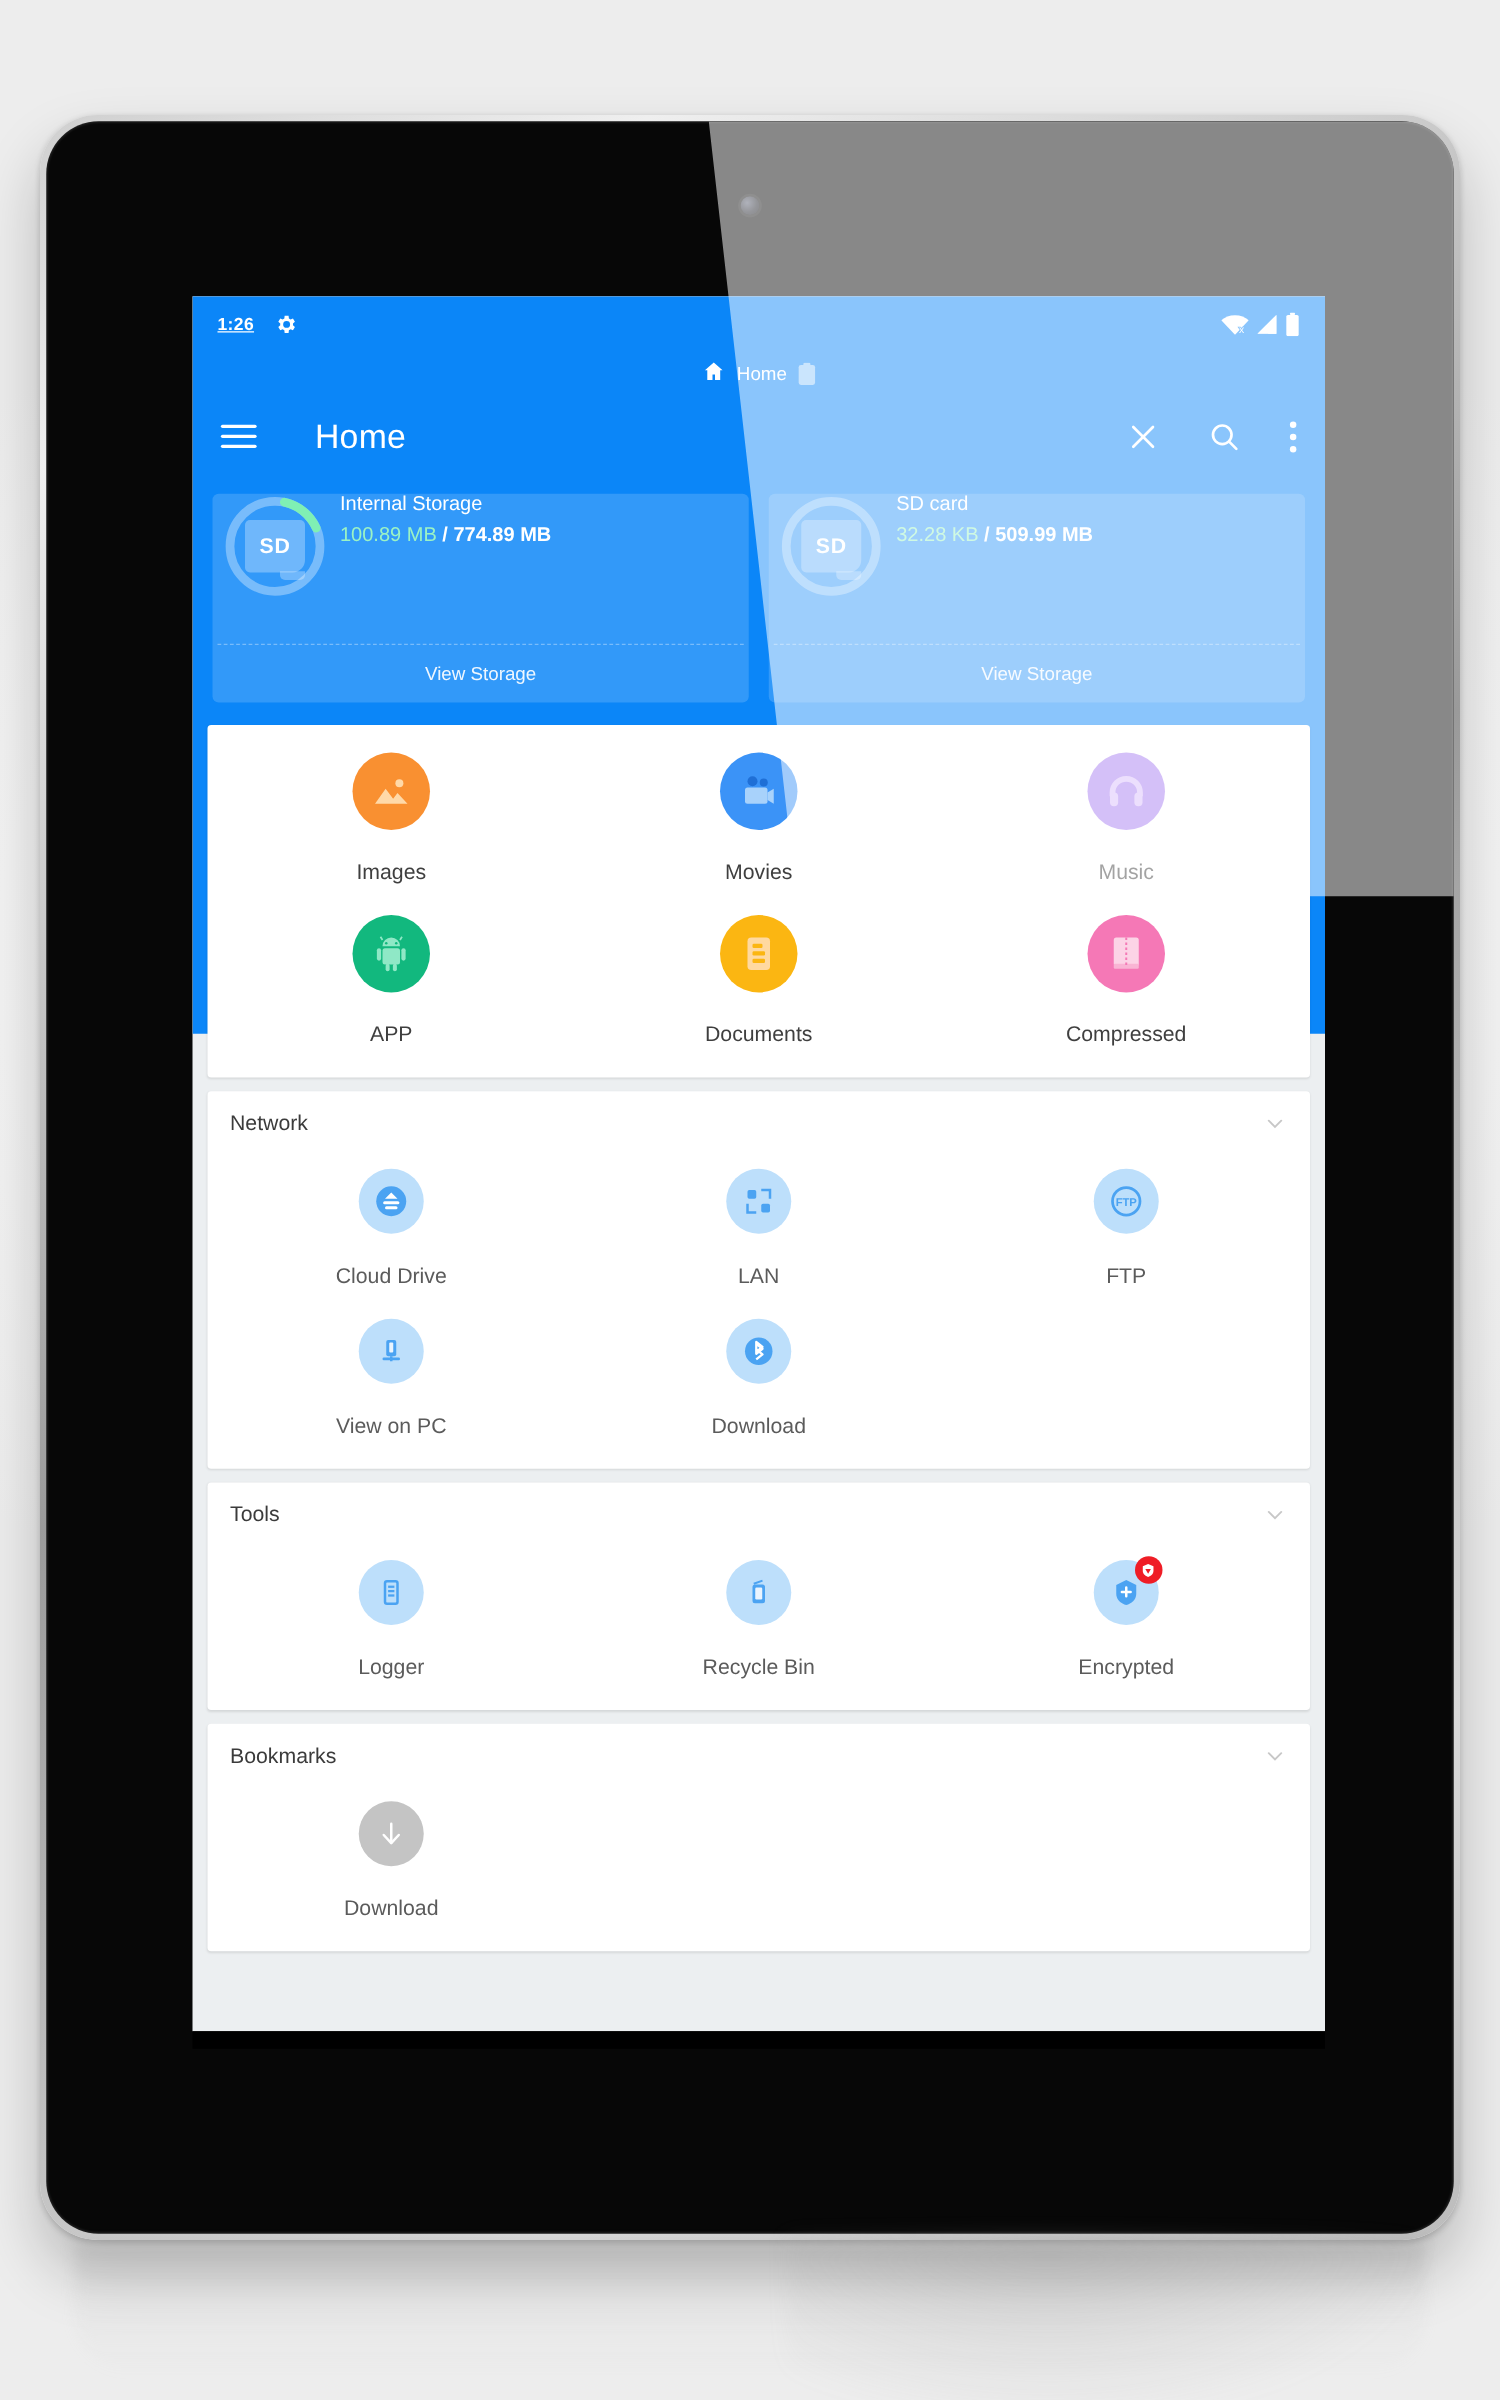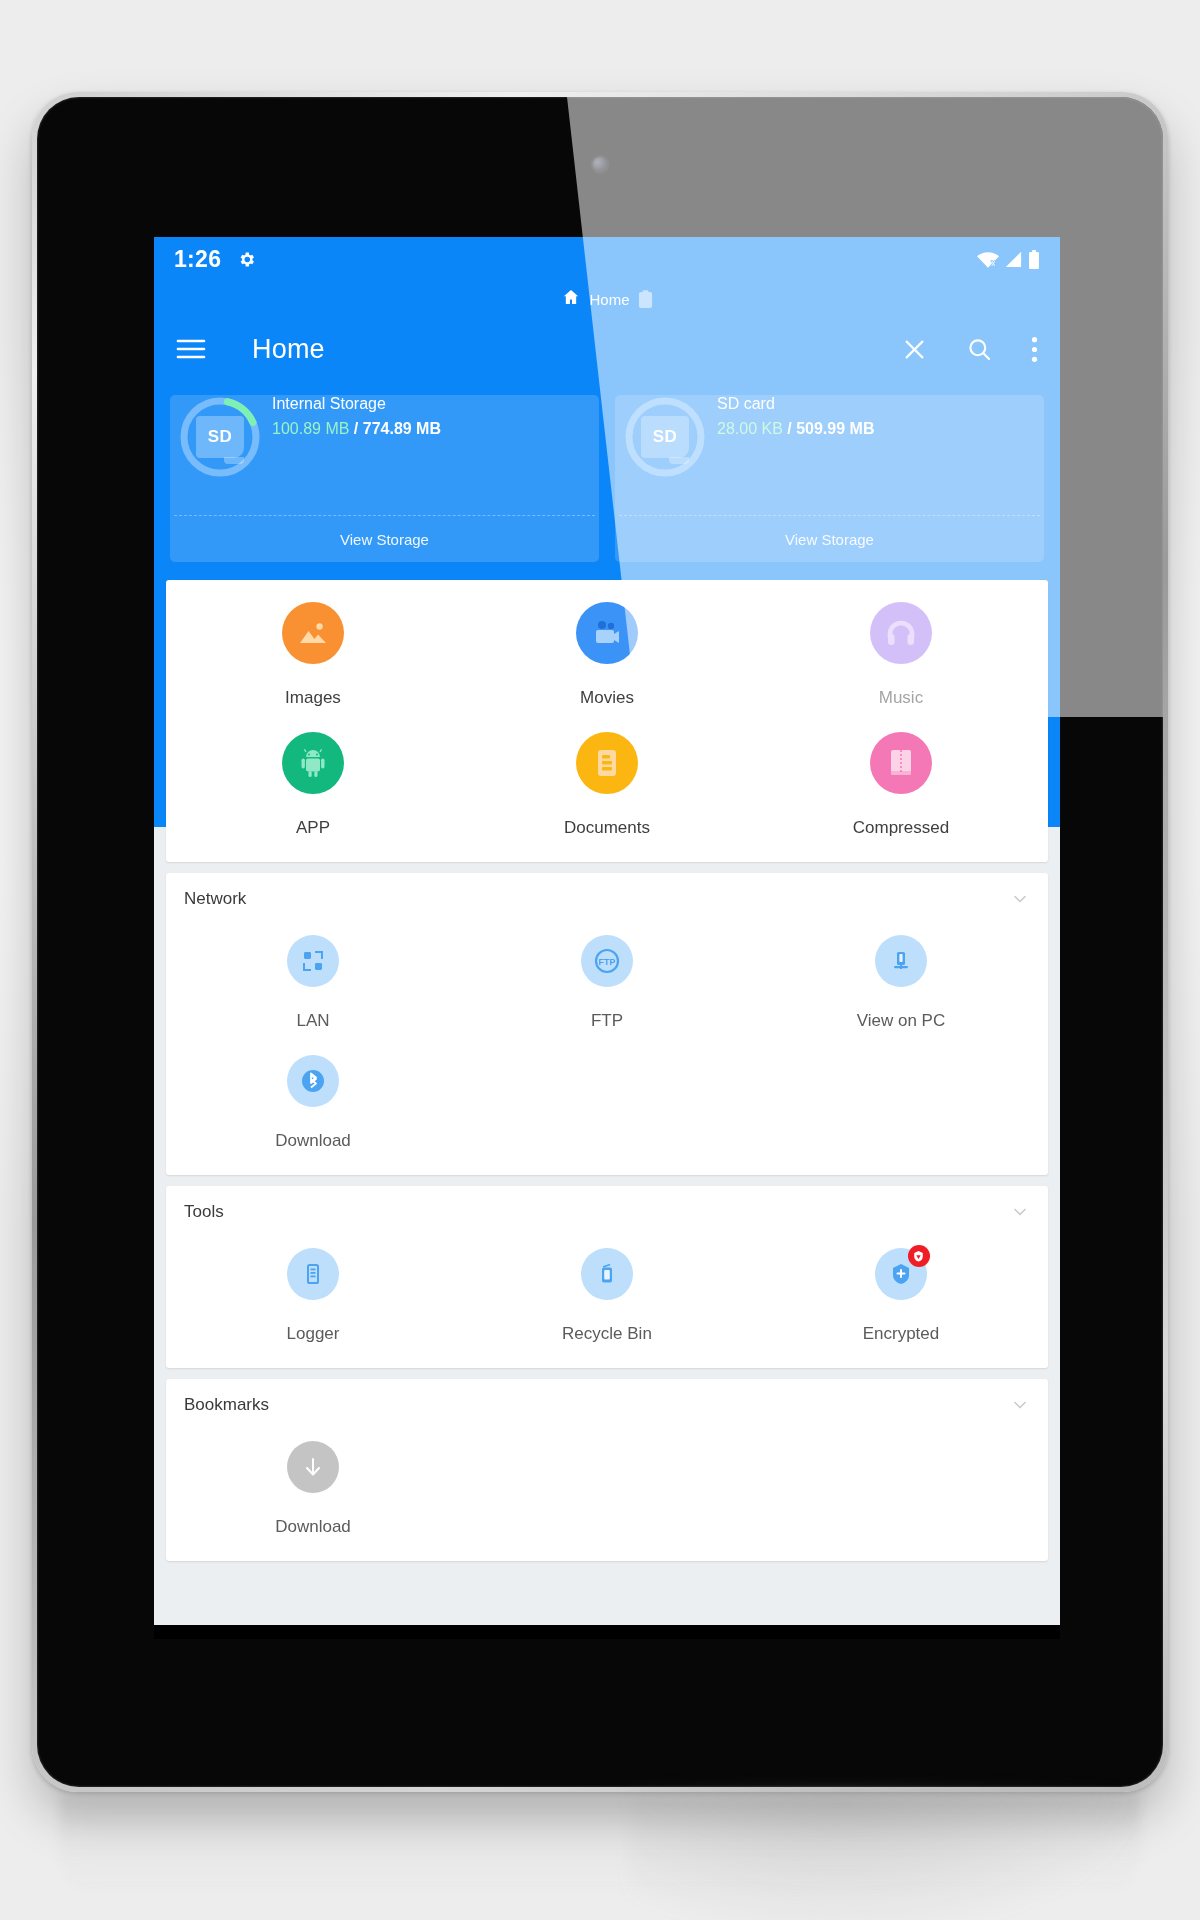--- a/index.html
+++ b/index.html
@@ -65,7 +65,7 @@
     padding:0 20px;
     color:#fff;
   }
-  .sb-time{ font-size:23px; font-weight:bold; letter-spacing:.3px; }
+  .sb-time{ font-size:14px; font-weight:bold; letter-spacing:.3px;text-decoration:underline; }
   .sb-gear{ margin-left:16px; display:flex; align-items:center; }
   .sb-right{ margin-left:auto; display:flex; align-items:center; gap:5px; }
   .sb-right svg{ display:block; }

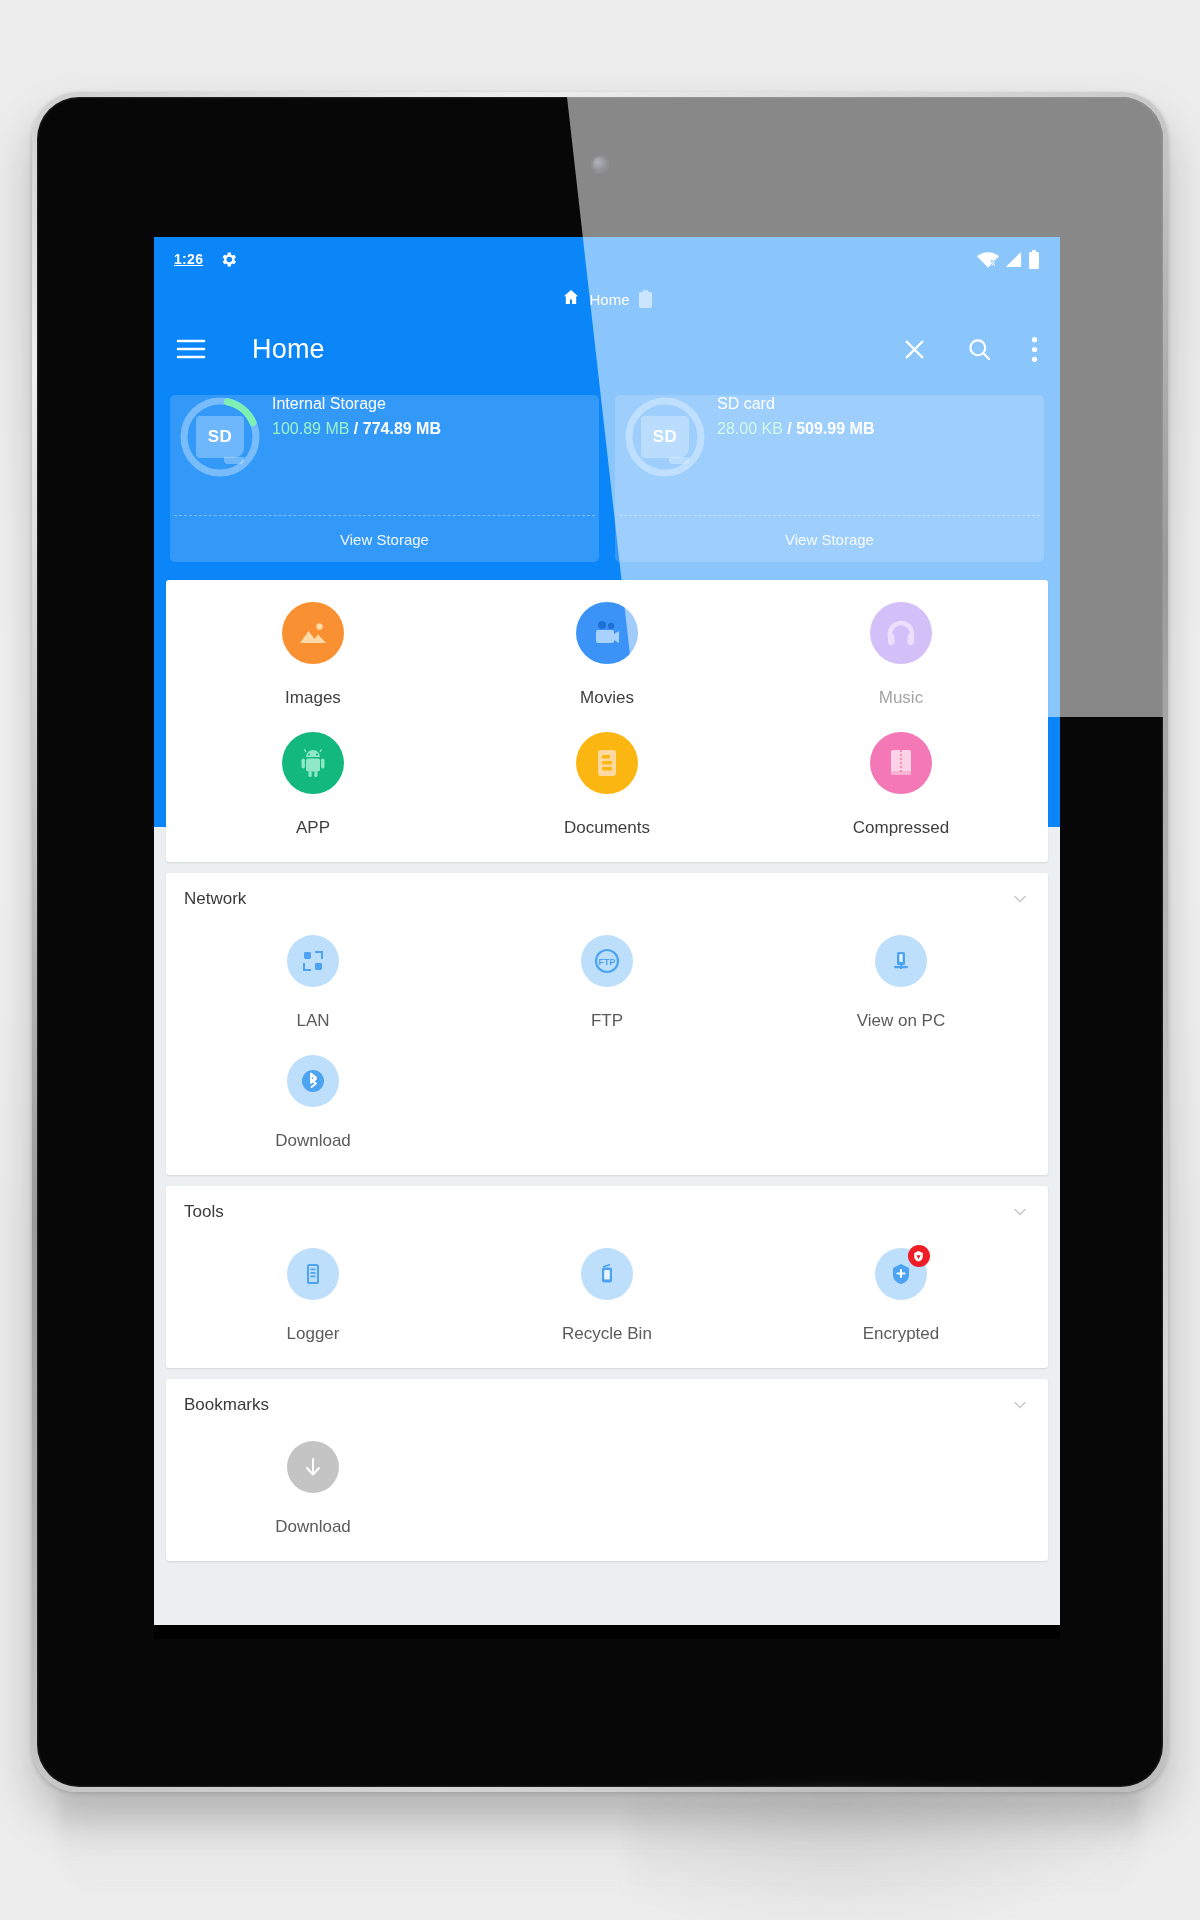--- a/index.html
+++ b/index.html
@@ -339,7 +339,7 @@
             <div class="sc-text">
               <div class="sc-name">SD card</div>
               <div class="sc-size">
-                <span class="sc-used">28.00 KB</span><span> / </span><span>509.99 MB</span>
+                <span class="sc-used">32.28 KB</span><span> / </span><span>509.99 MB</span>
               </div>
             </div>
           </div>

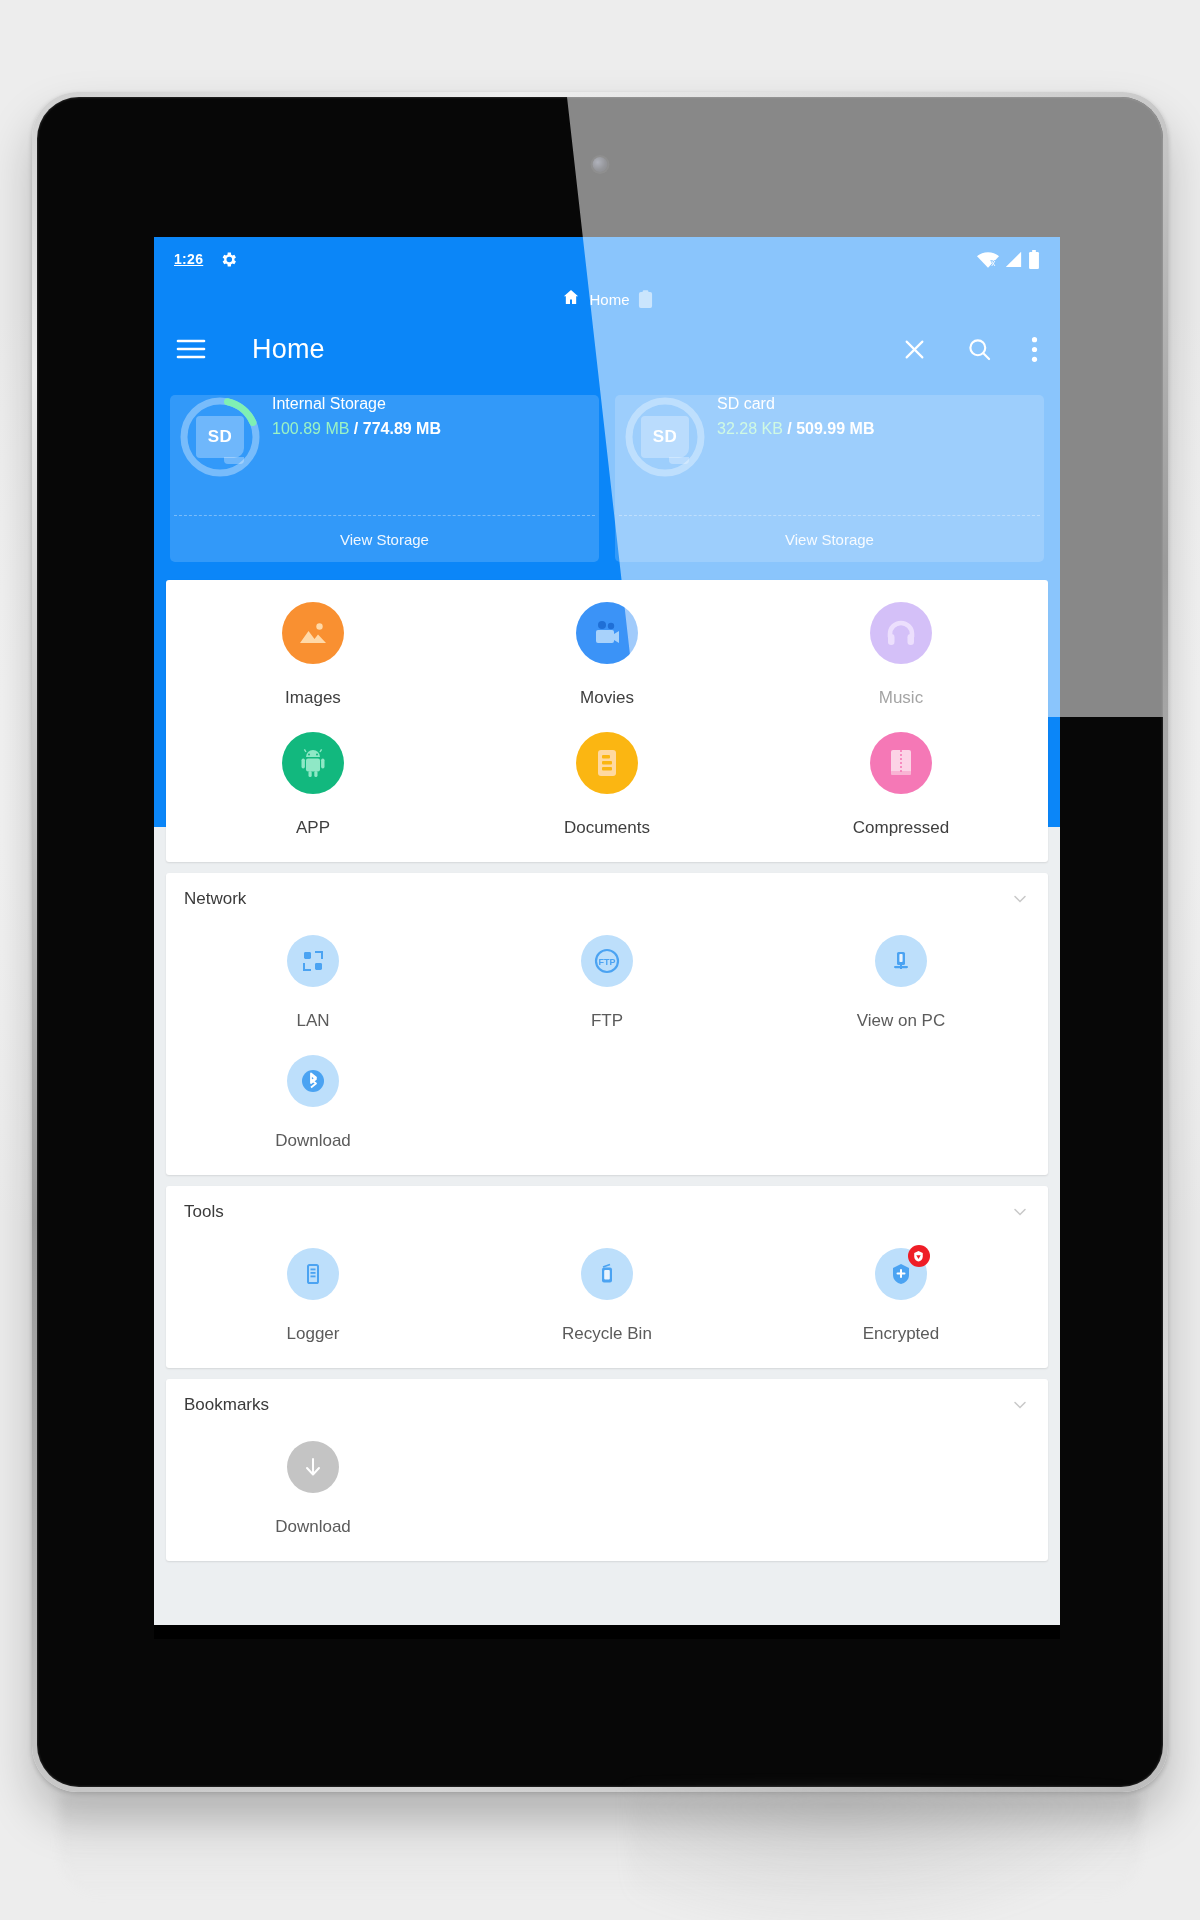--- a/index.html
+++ b/index.html
@@ -440,6 +440,17 @@
           </div>
           <div class="grid">
 
+            <div class="cell">
+              <span class="ico sm" style="background:#bddffb">
+                <svg width="30" height="30" viewBox="0 0 30 30">
+                    <circle cx="15" cy="15" r="12" fill="#4ba3f2"></circle>
+                    <path d="M15 8l5 5h-10z" fill="#fff"></path>
+                    <rect x="8.5" y="15" width="13" height="2.4" rx="1.2" fill="#fff"></rect>
+                    <rect x="10" y="19" width="10" height="2.4" rx="1.2" fill="#fff"></rect>
+                  </svg>
+              </span>
+              <span class="lbl soft">Cloud Drive</span>
+            </div>
 
             <div class="cell">
               <span class="ico sm" style="background:#bddffb">

